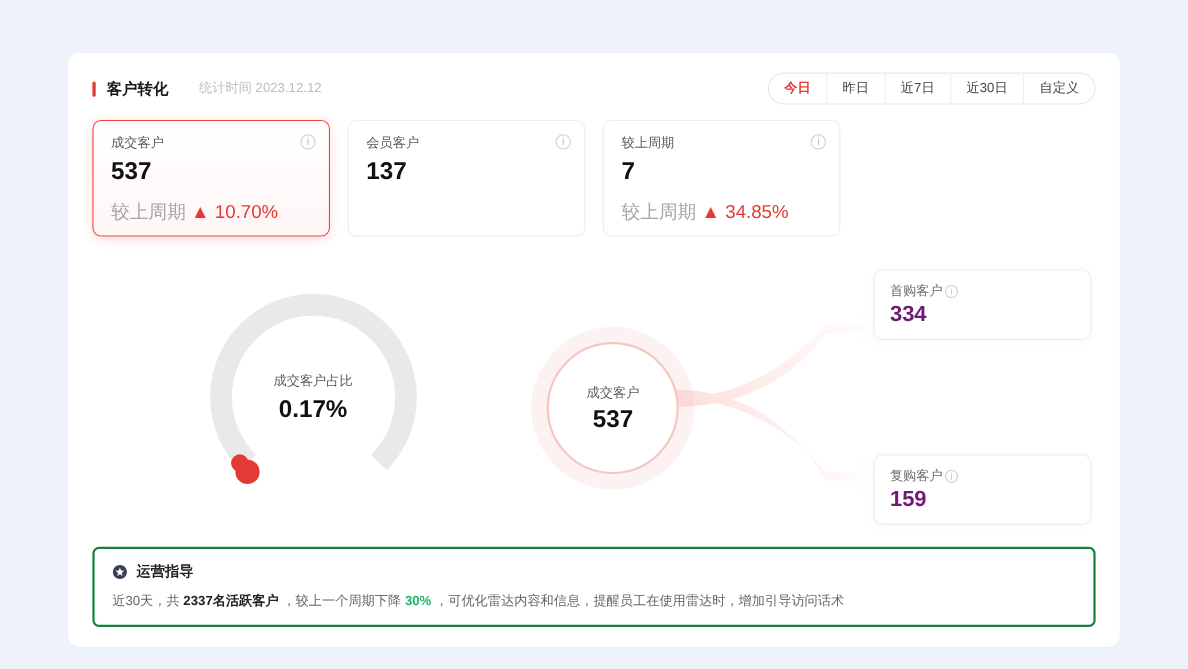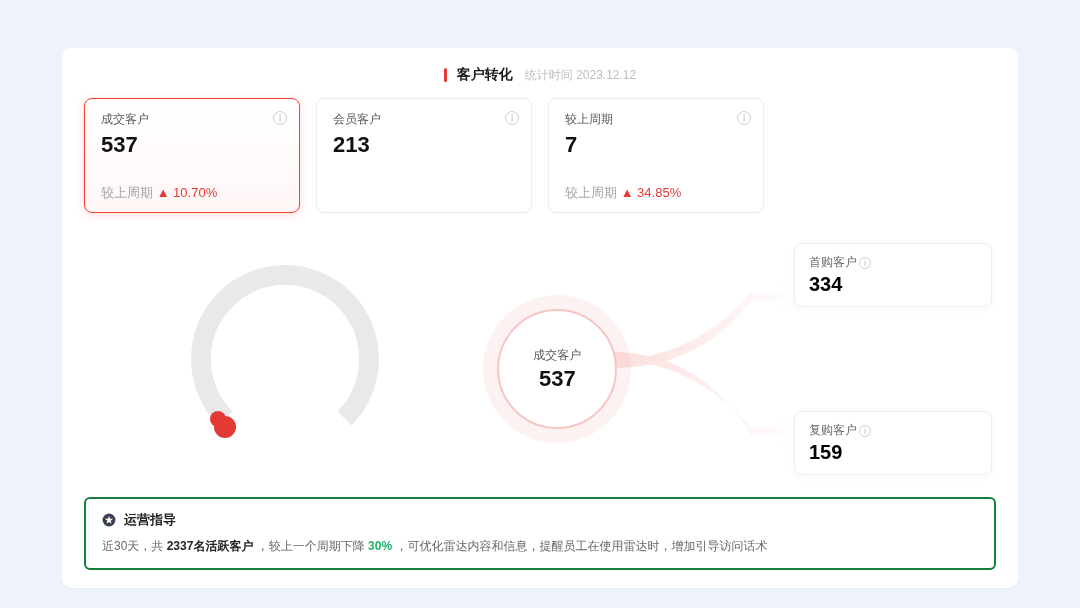--- a/index.html
+++ b/index.html
@@ -6,7 +6,7 @@
     body { width: 1080px; height: 608px; background: #eef2fb; font-family: -apple-system, "PingFang SC", "Microsoft YaHei", sans-serif; overflow: hidden; }
     .panel { position: absolute; top: 48px; left: 62px; width: 956px; height: 540px; background: #ffffff; border-radius: 10px; padding: 18px 22px; box-shadow: 0 1px 2px rgba(0,0,0,0.02); }
 
-    .header-row { display: flex; align-items: center; justify-content: space-between; margin-bottom: 14px; flex-direction: column; }
+    .header-row { display: flex; align-items: center; justify-content: space-between; margin-bottom: 14px; }
     .title-area { display: flex; align-items: center; gap: 4px; }
     .title-bar { width: 3px; height: 14px; background: #e53935; border-radius: 2px; margin-right: 6px; }
     .title-text { font-size: 14px; font-weight: 700; color: #1a1a1a; }

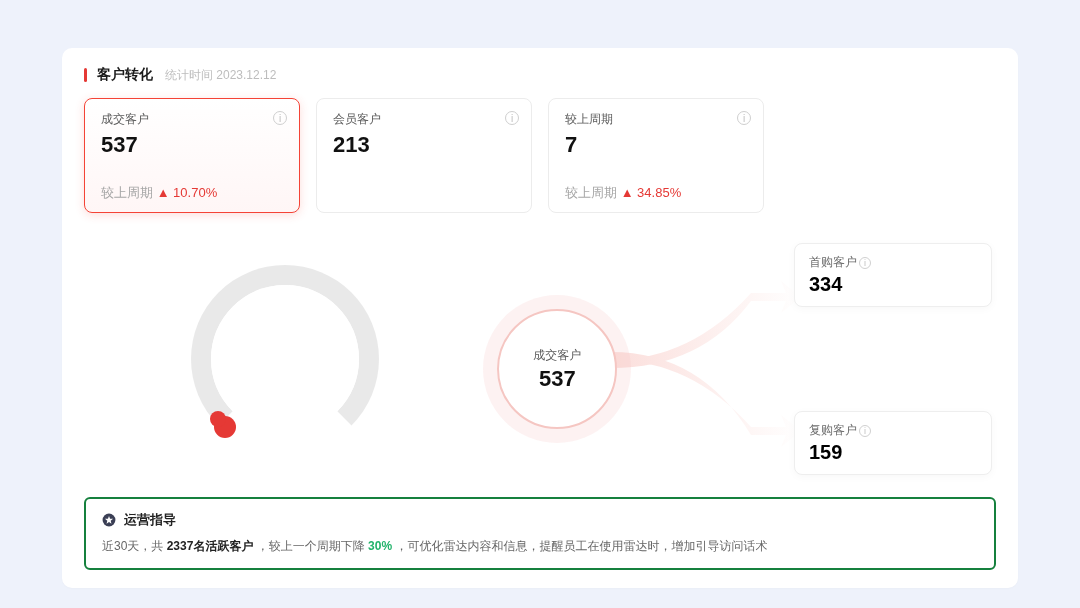--- a/index.html
+++ b/index.html
@@ -10,7 +10,7 @@
     .title-area { display: flex; align-items: center; gap: 4px; }
     .title-bar { width: 3px; height: 14px; background: #e53935; border-radius: 2px; margin-right: 6px; }
     .title-text { font-size: 14px; font-weight: 700; color: #1a1a1a; }
-    .title-sub { font-size: 12px; color: #bdbdbd; margin-left: 8px; }
+    .title-sub { font-size: 12px; color: #bdbdbd; margin-left: 24px; }
 
     .range-picker { display: flex; border: 1px solid #e7e7e7; border-radius: 16px; overflow: hidden; }
     .range-item { font-size: 12px; padding: 5px 14px; color: #444; cursor: pointer; border-right: 1px solid #efefef; }

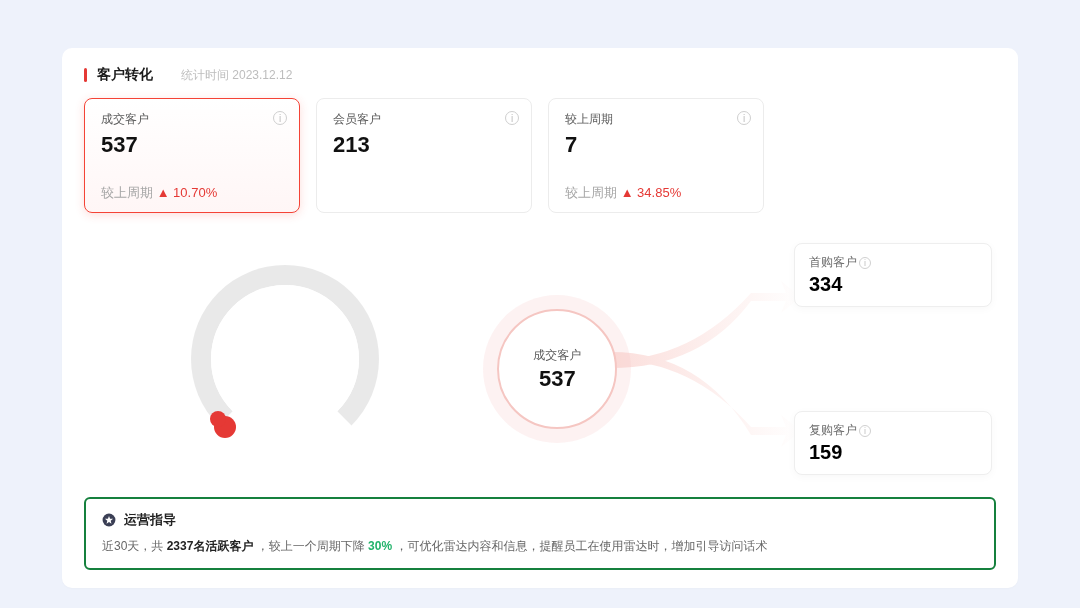--- a/index.html
+++ b/index.html
@@ -66,6 +66,13 @@
       <div class="title-bar"></div>
       <div class="title-text">客户转化</div>
       <div class="title-sub">统计时间 2023.12.12</div>
+    </div>
+    <div class="range-picker">
+      <div class="range-item active">今日</div>
+      <div class="range-item">昨日</div>
+      <div class="range-item">近7日</div>
+      <div class="range-item">近30日</div>
+      <div class="range-item">自定义</div>
     </div>
   </div>
 

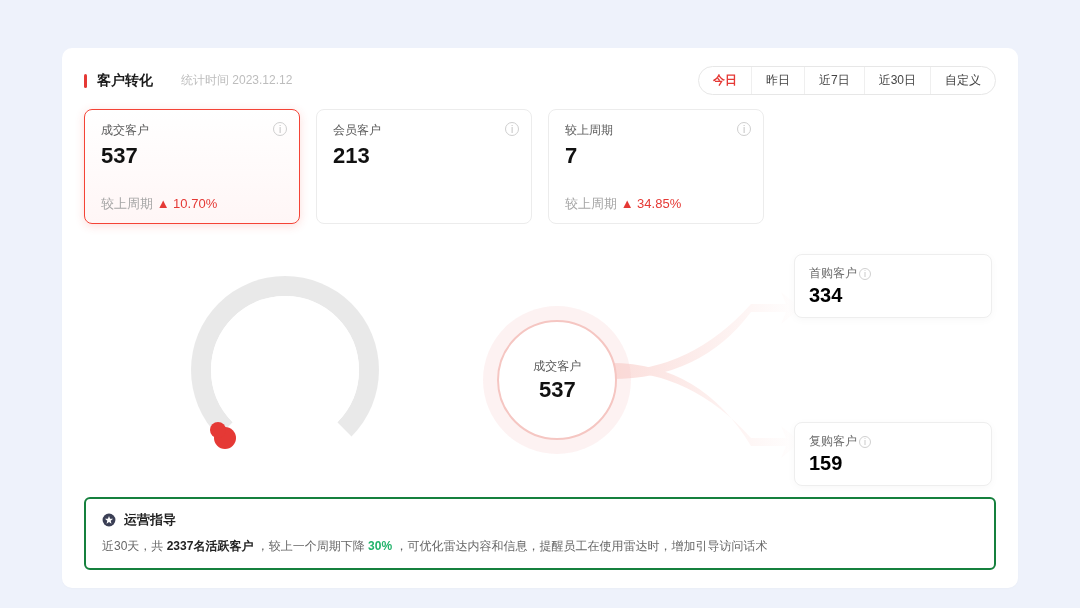--- a/index.html
+++ b/index.html
@@ -89,7 +89,7 @@
     <div class="stat-card">
       <div class="info">i</div>
       <div class="label">会员客户</div>
-      <div class="value">213</div>
+      <div class="value">137</div>
     </div>
     <div class="stat-card">
       <div class="info">i</div>

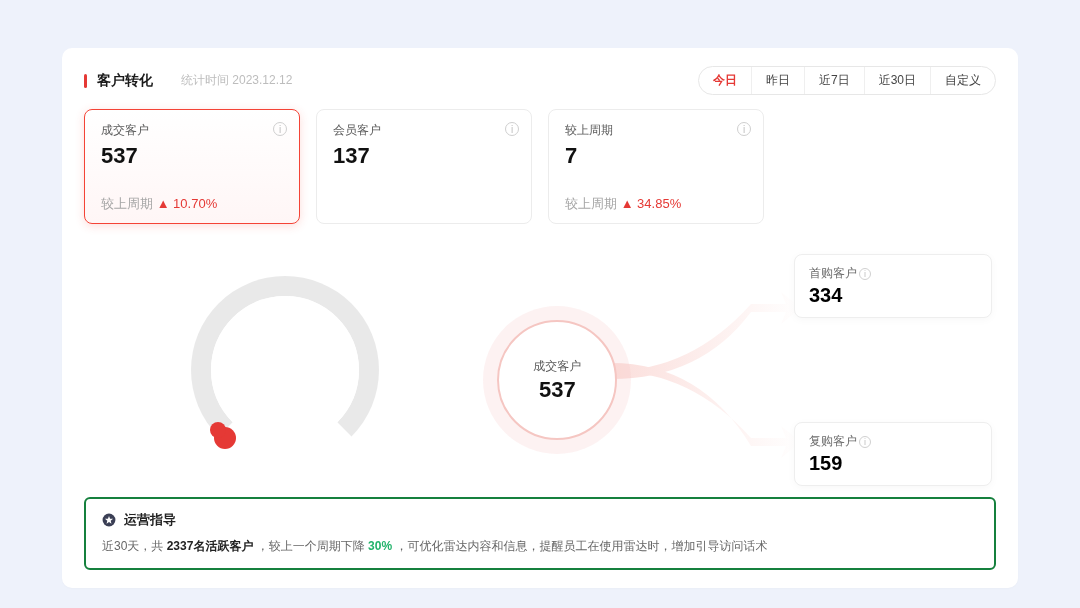--- a/index.html
+++ b/index.html
@@ -23,7 +23,7 @@
     .stat-card.placeholder { visibility: hidden; }
     .stat-card .label { font-size: 12px; color: #5a5a5a; }
     .stat-card .value { font-size: 22px; font-weight: 800; color: #111; margin-top: 4px; }
-    .stat-card .trend { font-size: 13px; color: #a6a6a6; margin-top: 26px; }
+    .stat-card .trend { font-size: 17px; color: #a6a6a6; margin-top: 12px; }
     .stat-card .trend .num { color: #e53935; }
     .stat-card .info { position: absolute; top: 12px; right: 12px; width: 14px; height: 14px; border: 1px solid #cfcfcf; border-radius: 50%; font-size: 10px; color: #bfbfbf; display: flex; align-items: center; justify-content: center; }
 

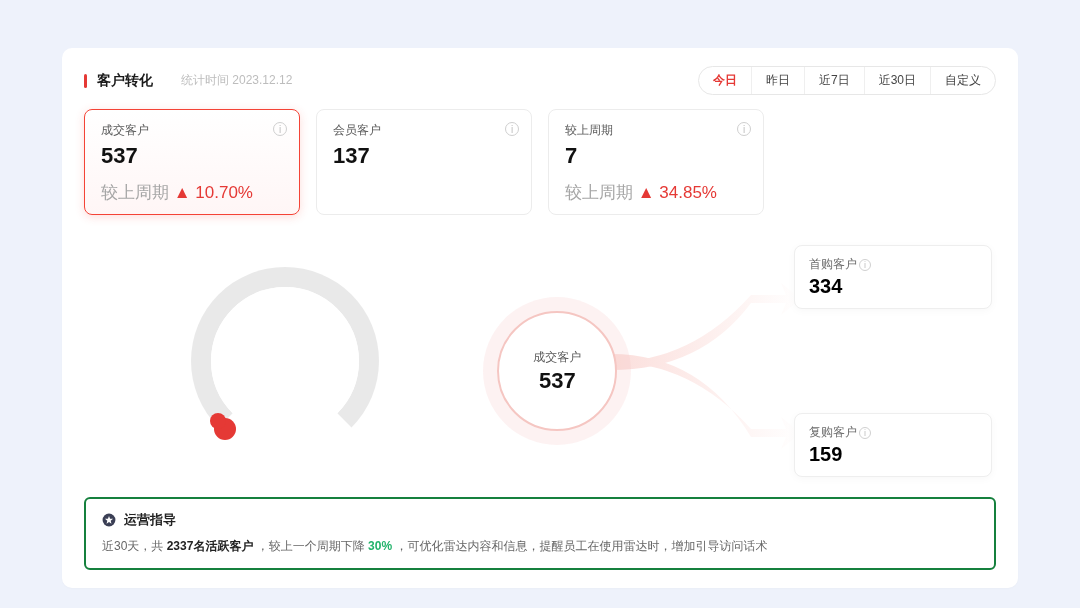--- a/index.html
+++ b/index.html
@@ -44,7 +44,7 @@
     .out-box.top-box { top: 14px; }
     .out-box.bot-box { bottom: 14px; }
     .out-box .ol { font-size:12px; color:#6b6b6b; }
-    .out-box .ov { font-size:20px; font-weight:800; color:#000000; margin-top:2px; }
+    .out-box .ov { font-size:20px; font-weight:800; color:#701a75; margin-top:2px; }
     .mini-info { display:inline-flex; align-items:center; justify-content:center; width:12px; height:12px; border:1px solid #d0d0d0; border-radius:50%; font-size:9px; color:#c4c4c4; margin-left:2px; vertical-align:middle; }
 
     .flow-svg { position:absolute; left: 116px; top: 24px; width: 200px; height: 214px; pointer-events:none; }

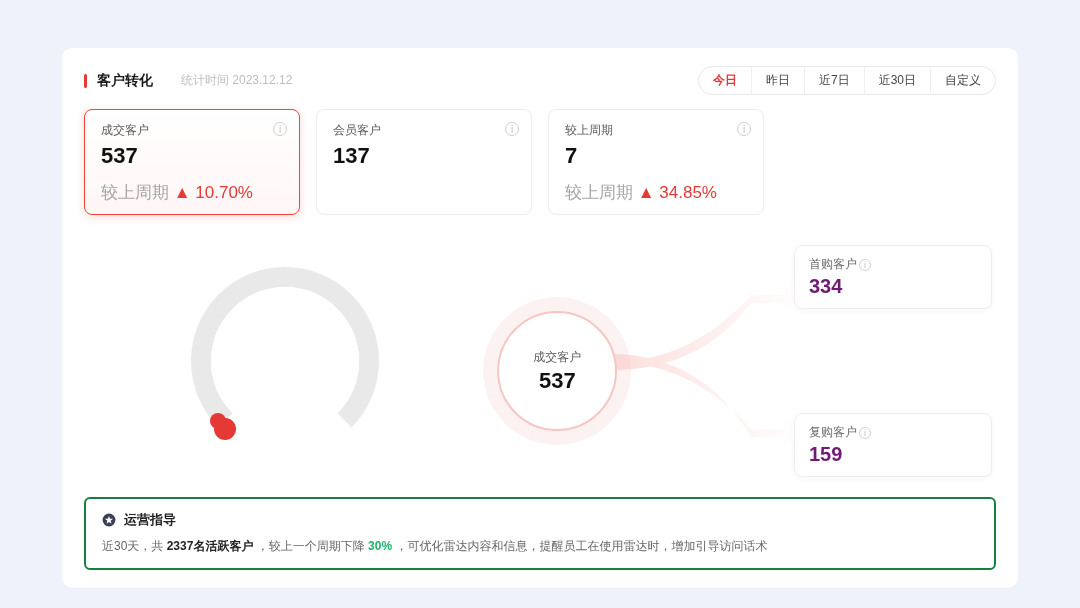--- a/index.html
+++ b/index.html
@@ -122,6 +122,10 @@
           <circle cx="55" cy="183" r="11" fill="#e53935"></circle>
           <circle cx="48" cy="175" r="8" fill="#e53935"></circle>
         </svg>
+        <div class="gauge-center">
+          <div class="gl">成交客户占比</div>
+          <div class="gv">0.17%</div>
+        </div>
       </div>
     </div>
 

